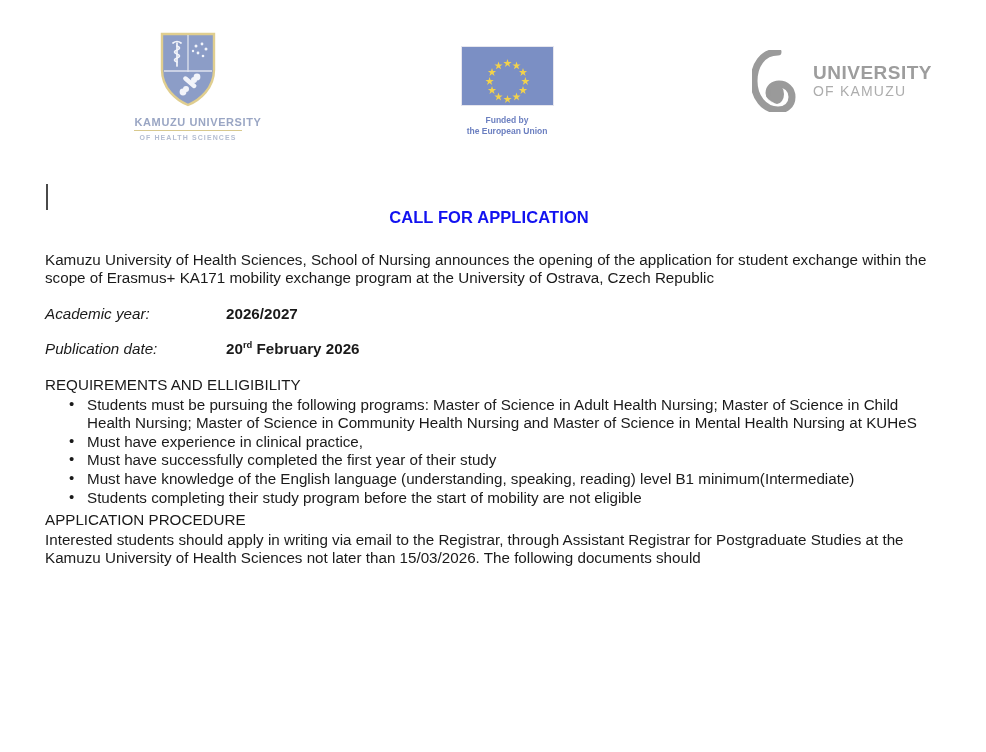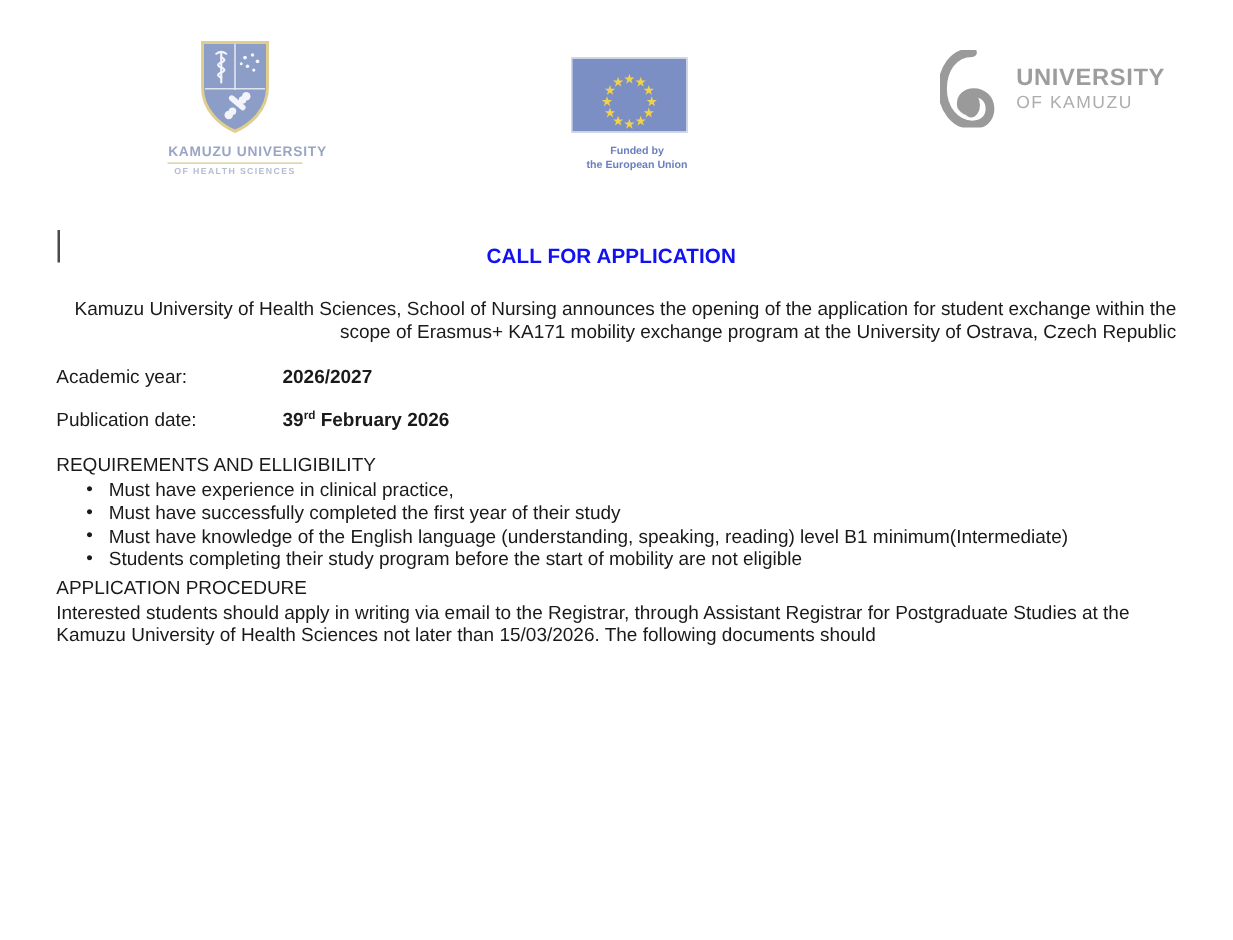--- a/index.html
+++ b/index.html
@@ -47,7 +47,7 @@
   }
 
   
-  .logo-ostrava { left:752px; top:40px; width:190px; flex-direction:row; align-items:center; }
+  .logo-ostrava { left:752px; top:50px; width:190px; flex-direction:row; align-items:center; }
   .ost-mark { width:52px; height:62px; position:relative; flex:0 0 auto; }
   .ost-text { margin-left:9px; }
   .ost-line1 {

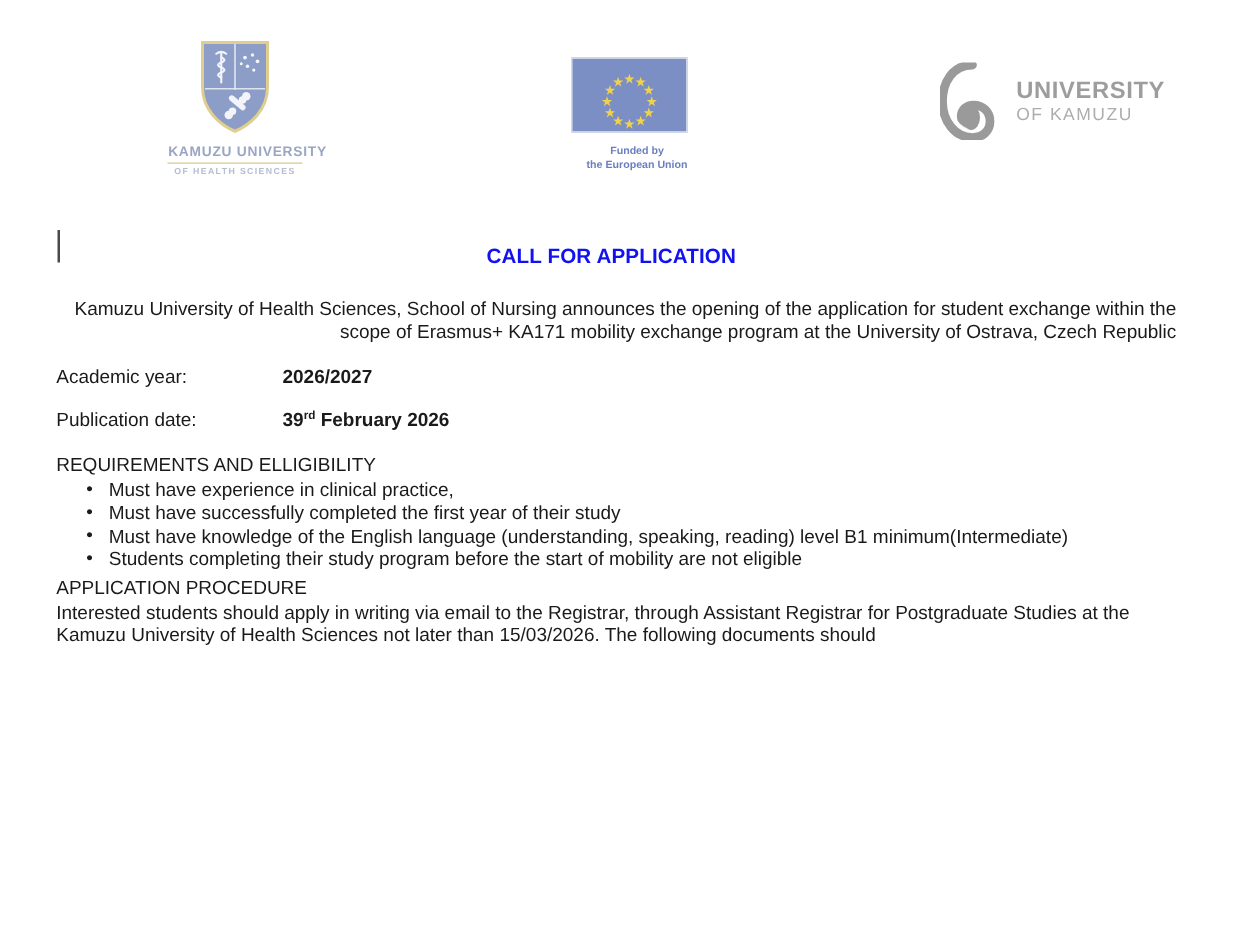--- a/index.html
+++ b/index.html
@@ -36,7 +36,7 @@
   }
 
   
-  .logo-eu { left:440px; top:46px; width:110px;align-items:flex-end; }
+  .logo-eu { left:452px; top:46px; width:110px; }
   .eu-flag {
     width:93px; height:60px; background:#7b8fc4; position:relative;
     border:1px solid #e6e6ee;

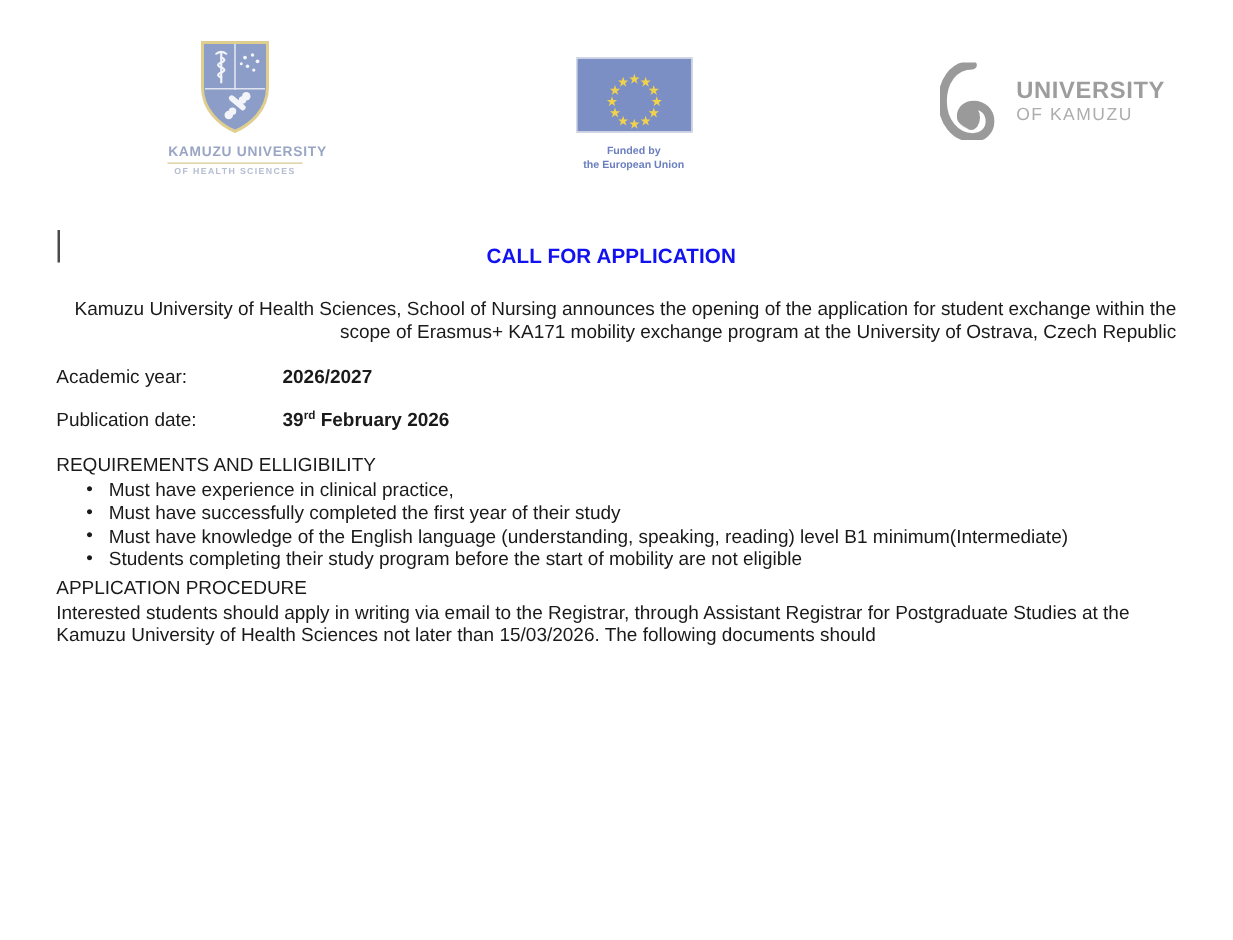--- a/index.html
+++ b/index.html
@@ -67,7 +67,7 @@
 
   
   .doc {
-    position:absolute; left:45px; top:196px; width:896px;
+    position:absolute; left:45px; top:208px; width:896px;
     font-size:15.2px; line-height:18.6px;
   }
   .title {

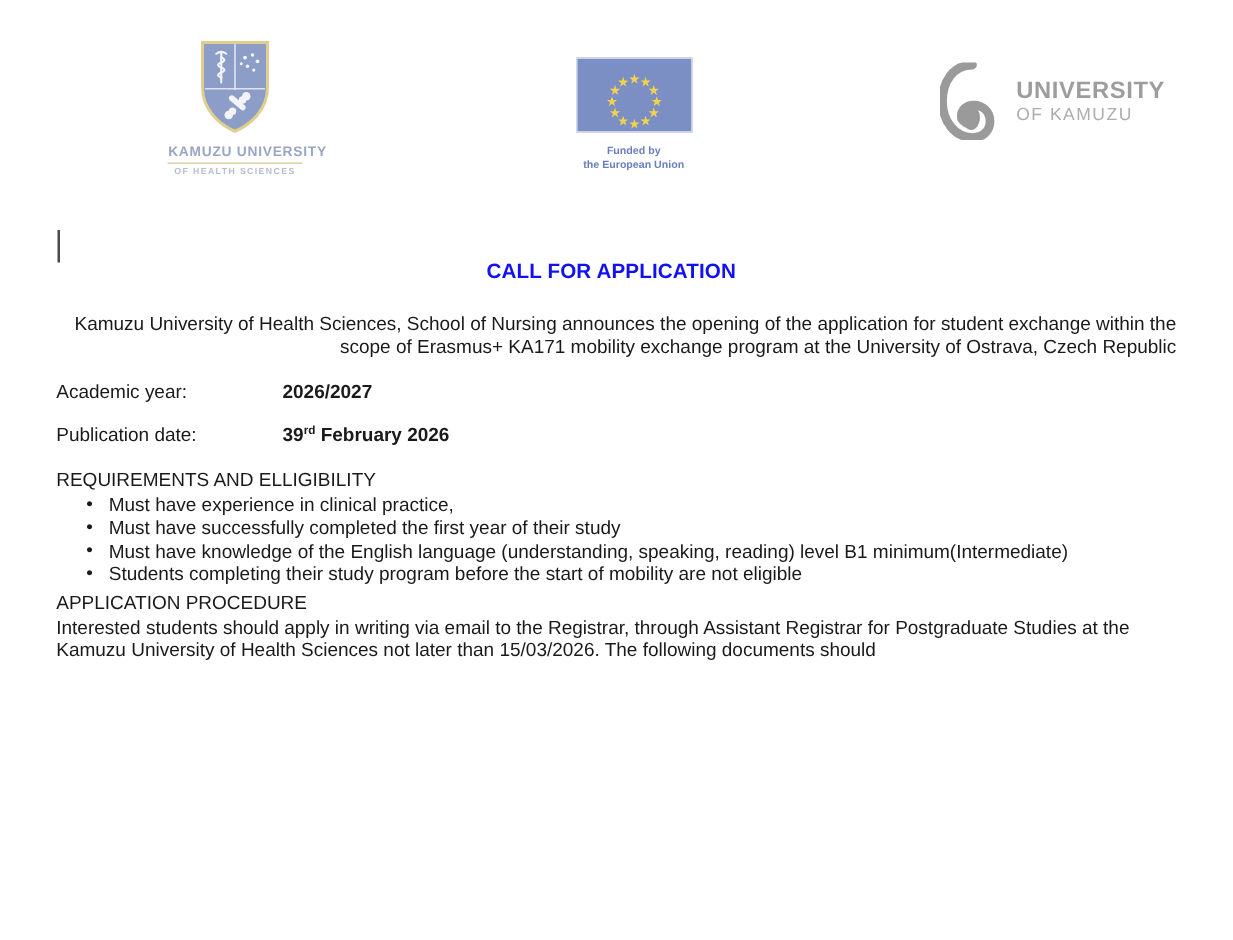--- a/index.html
+++ b/index.html
@@ -74,7 +74,7 @@
     text-align:center; color:#1212f0; font-weight:bold; font-size:16.5px;
     margin-left:-8px; margin-bottom:24px; letter-spacing:0.1px;
   }
-  .para { margin-bottom:17px; text-align:right; }
+  .para { margin-bottom:17px; text-align:left; }
 
   .meta-row { display:flex; margin-bottom:17px; }
   .meta-label { width:181px; flex:0 0 181px; }

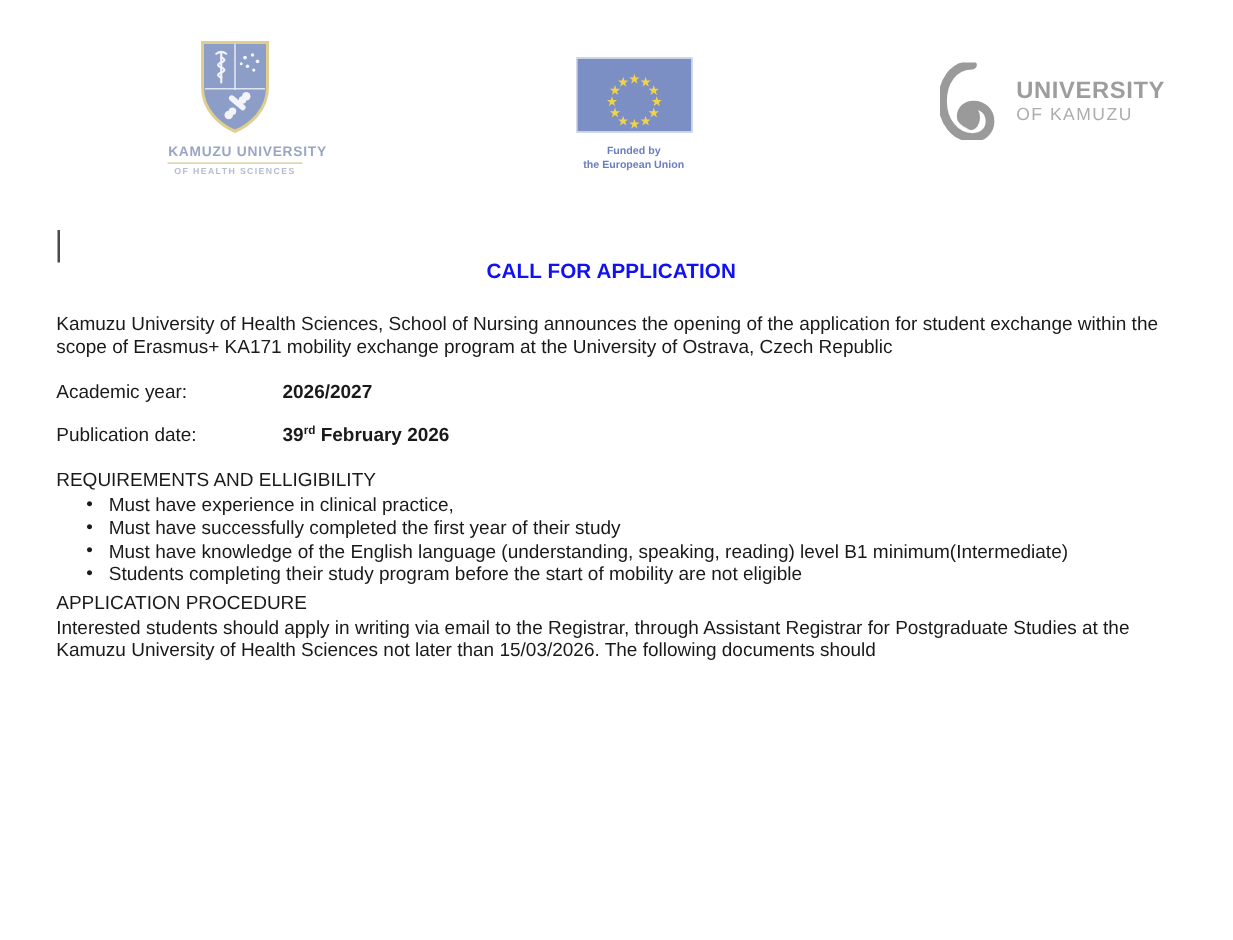--- a/index.html
+++ b/index.html
@@ -77,7 +77,7 @@
   .para { margin-bottom:17px; text-align:left; }
 
   .meta-row { display:flex; margin-bottom:17px; }
-  .meta-label { width:181px; flex:0 0 181px; }
+  .meta-label { width:181px; flex:0 0 181px;font-style:italic; }
   .meta-value { flex:1;font-weight:bold; }
   sup { font-size:0.62em; vertical-align:super; line-height:0; }
 

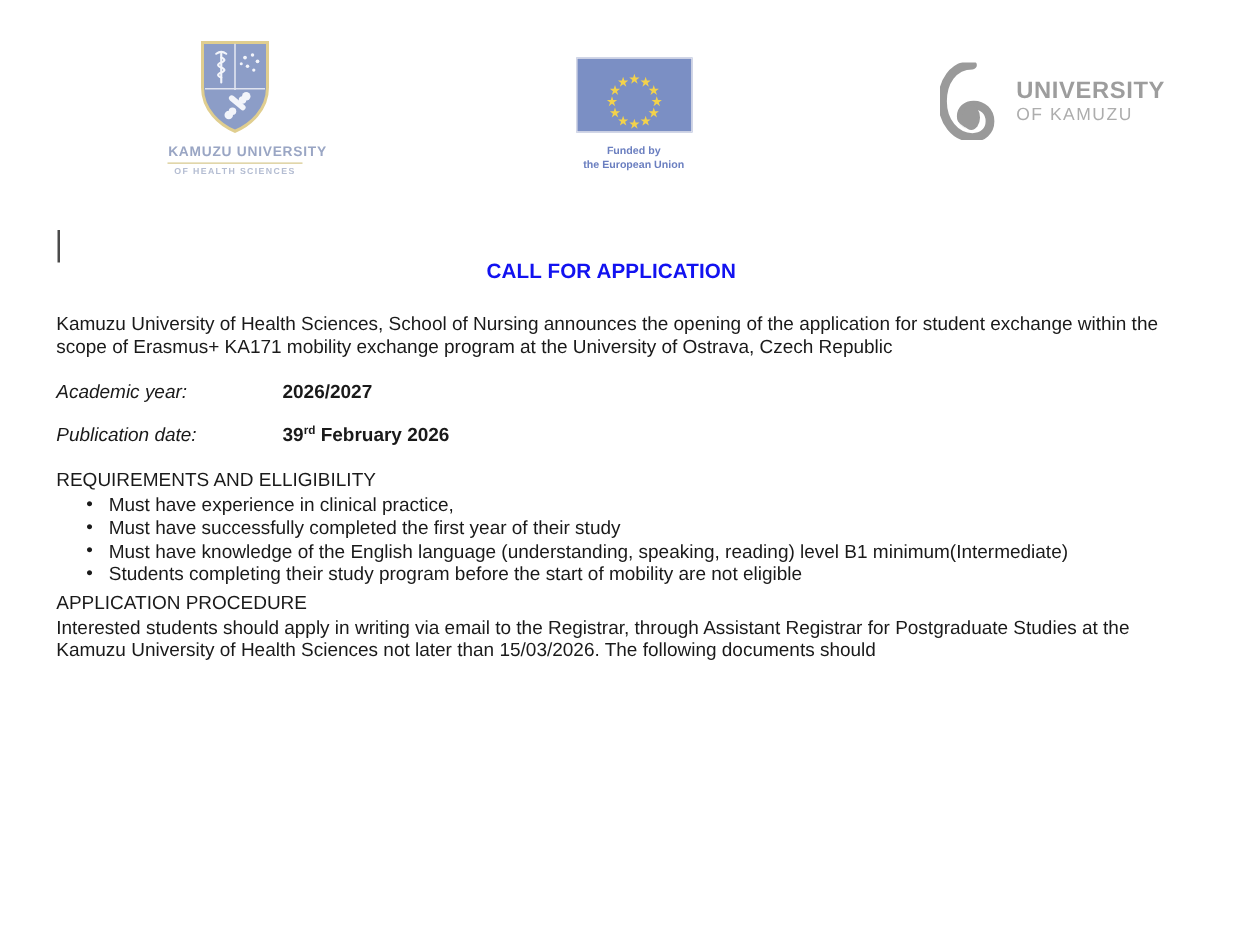--- a/index.html
+++ b/index.html
@@ -197,7 +197,7 @@
 
     <div class="meta-row">
       <div class="meta-label">Publication date:</div>
-      <div class="meta-value"><span>39</span><sup>rd</sup><span> February 2026</span></div>
+      <div class="meta-value"><span>20</span><sup>rd</sup><span> February 2026</span></div>
     </div>
 
     <div class="sect-head">REQUIREMENTS AND ELLIGIBILITY</div>

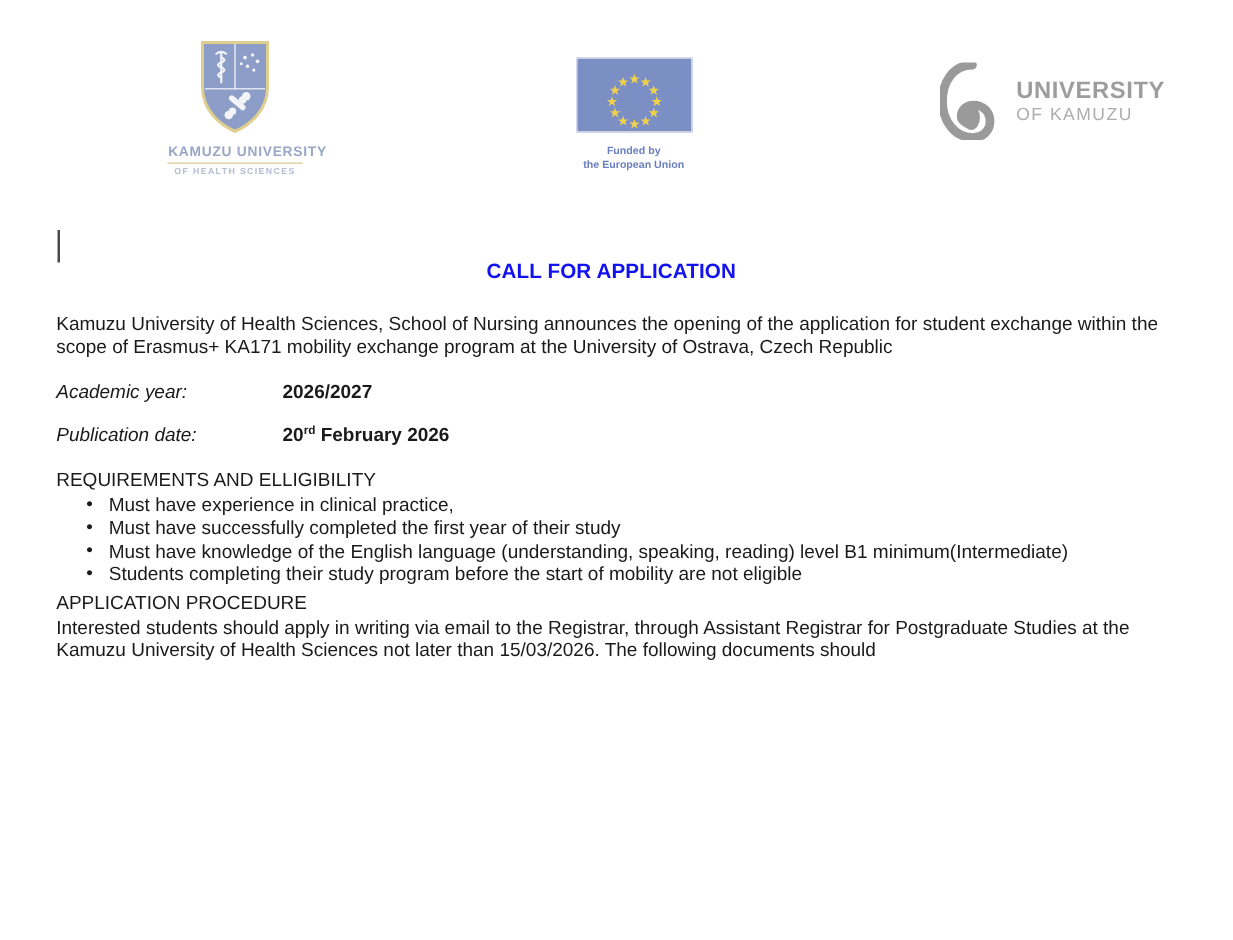--- a/index.html
+++ b/index.html
@@ -202,6 +202,7 @@
 
     <div class="sect-head">REQUIREMENTS AND ELLIGIBILITY</div>
     <ul class="bullets">
+      <li>Students must be pursuing the following programs: Master of Science in Adult Health Nursing; Master of Science in Child Health Nursing; Master of Science in Community Health Nursing and Master of Science in Mental Health Nursing at KUHeS</li>
       <li>Must have experience in clinical practice,</li>
       <li>Must have successfully completed the first year of their study</li>
       <li>Must have knowledge of the English language (understanding, speaking, reading) level B1 minimum(Intermediate)</li>

